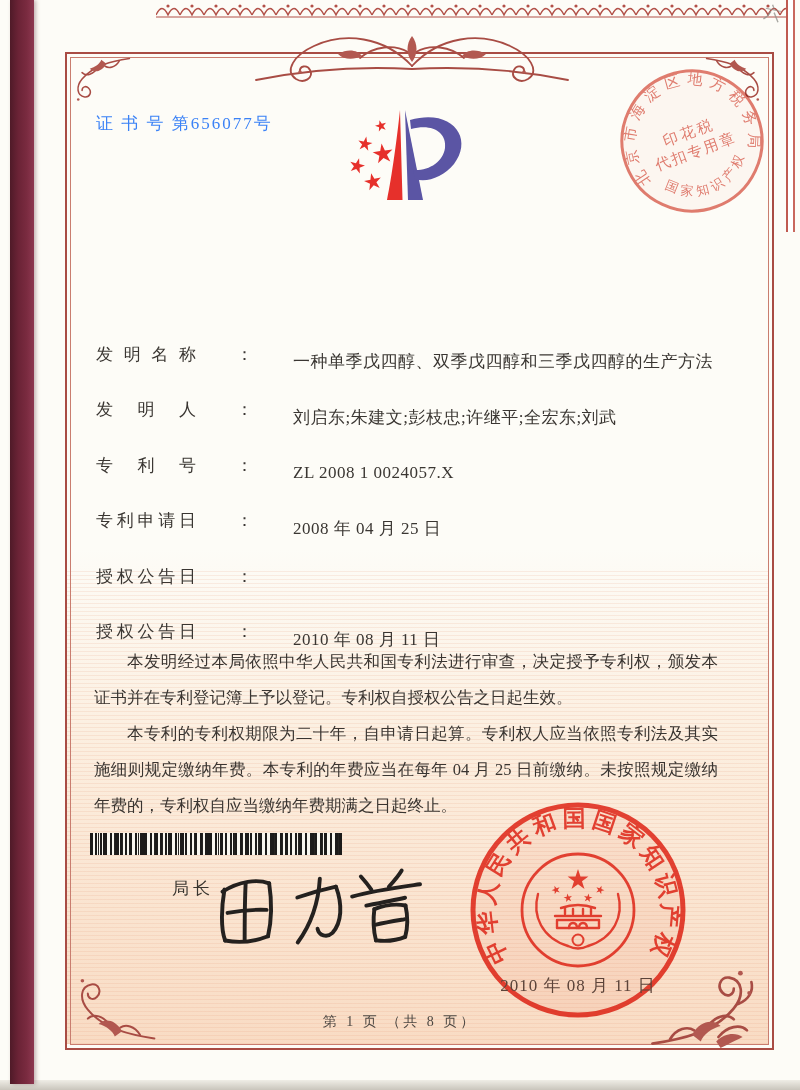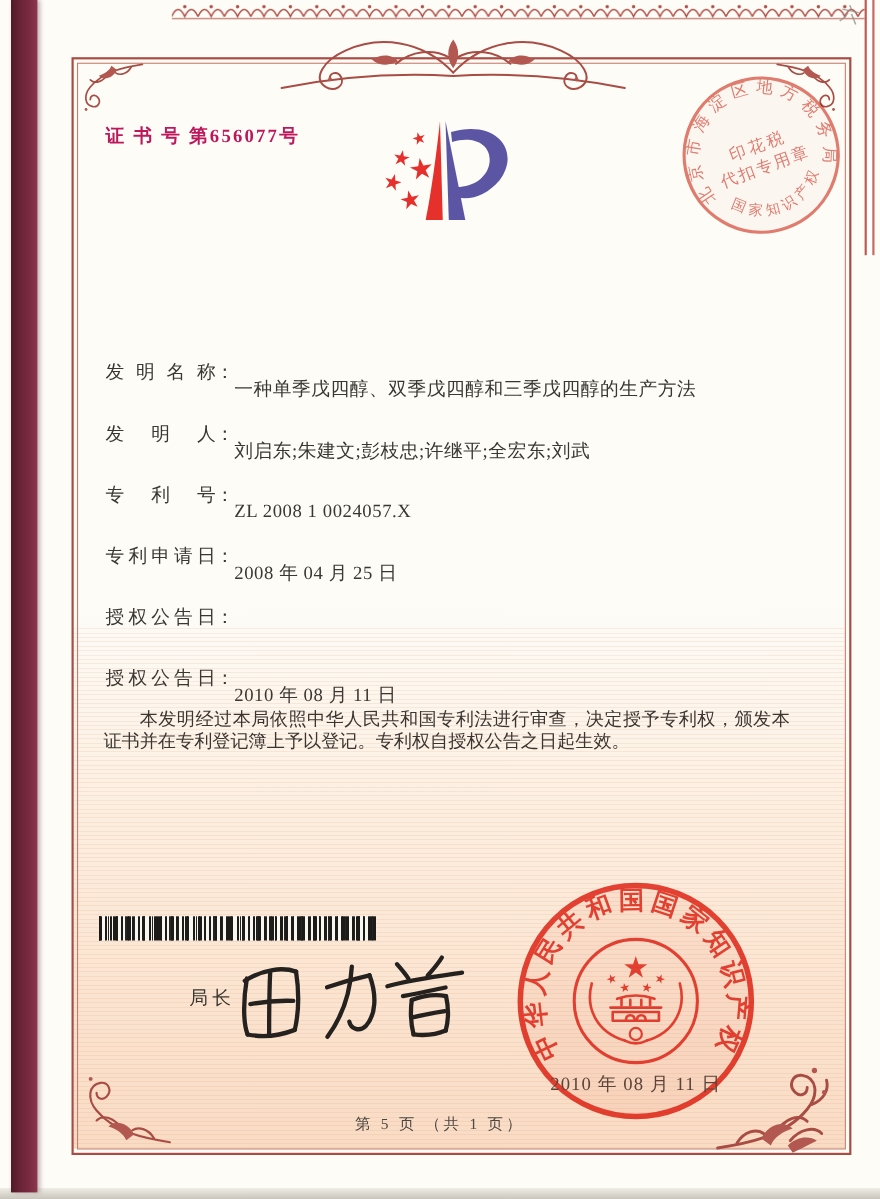--- a/index.html
+++ b/index.html
@@ -29,7 +29,7 @@
         background:repeating-linear-gradient(0deg,rgba(225,140,105,.14) 0 1px,rgba(255,255,255,0) 1px 4px);}
   .ornament{position:absolute;z-index:4;}
   
-  .cert-no{position:absolute;left:96px;top:112px;z-index:5;font-size:17px;letter-spacing:2px;color:#be185d;font-weight:bold;}
+  .cert-no{position:absolute;left:96px;top:112px;z-index:5;font-size:17px;letter-spacing:2px;color:#3b82f6;}
   .logo{position:absolute;left:330px;top:106px;z-index:5;}
   .title{position:absolute;left:0;top:224px;width:800px;z-index:5;text-align:center;
         font-size:38px;color:#232220;letter-spacing:.62em;text-indent:.62em;white-space:nowrap;}

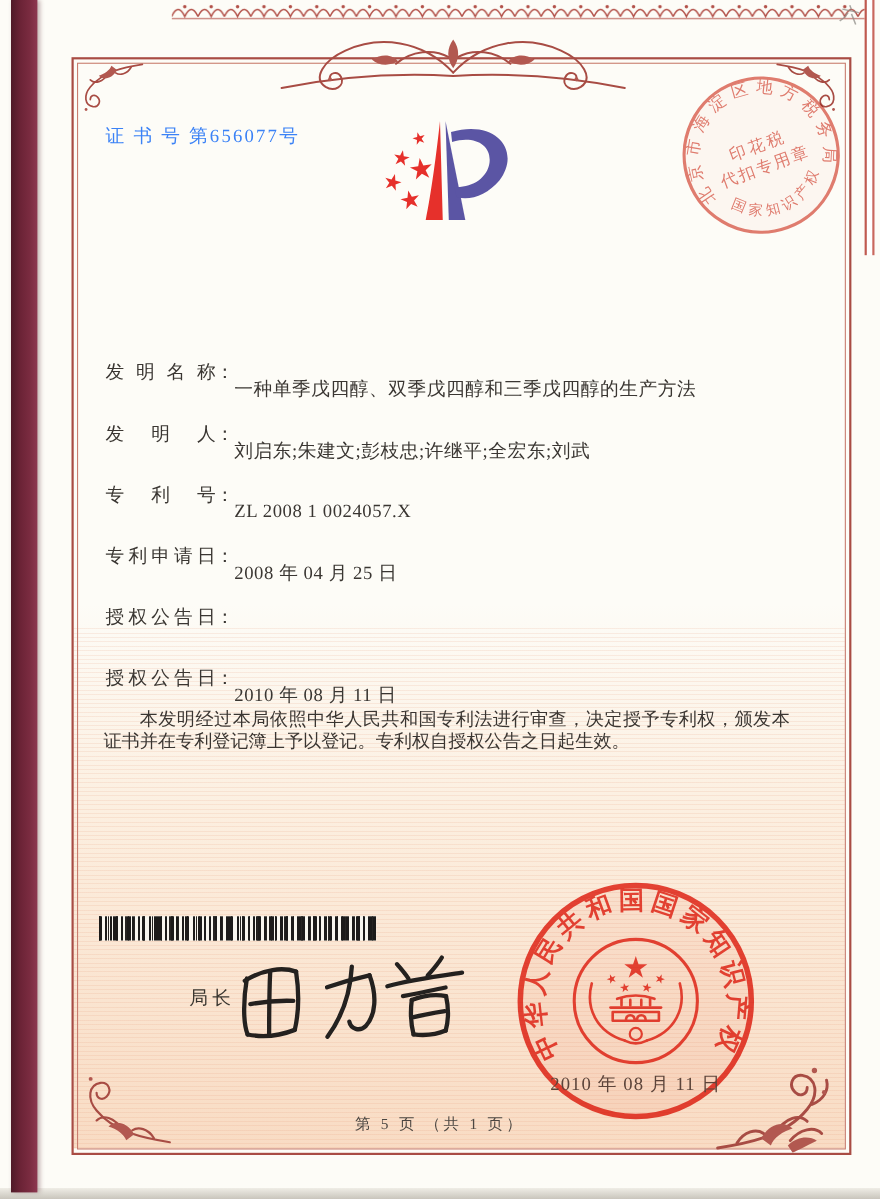--- a/index.html
+++ b/index.html
@@ -34,7 +34,7 @@
   .title{position:absolute;left:0;top:224px;width:800px;z-index:5;text-align:center;
         font-size:38px;color:#232220;letter-spacing:.62em;text-indent:.62em;white-space:nowrap;}
   .fields{position:absolute;left:96px;top:327px;width:620px;z-index:5;font-size:17px;color:#3a3632;}
-  .field-row{height:55.5px;display:flex;align-items:flex-start;line-height:24px;}
+  .field-row{height:55.5px;display:flex;align-items:center;line-height:24px;gap:40px;}
   .field-label{display:inline-block;width:100px;text-align:justify;text-align-last:justify;}
   .field-colon{display:inline-block;}
   .field-value{display:inline-block;letter-spacing:.5px;margin-top:15px;}

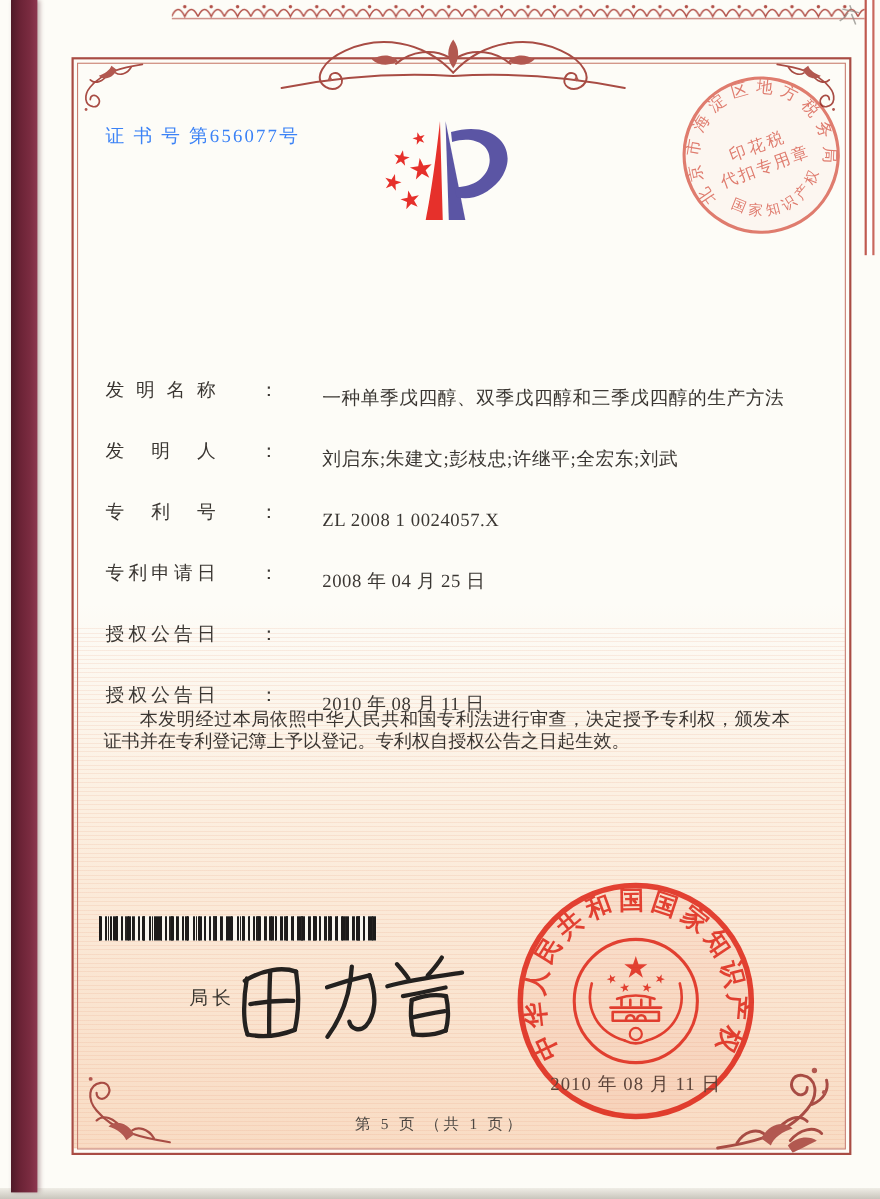--- a/index.html
+++ b/index.html
@@ -39,7 +39,7 @@
   .field-colon{display:inline-block;}
   .field-value{display:inline-block;letter-spacing:.5px;margin-top:15px;}
   .paras{position:absolute;left:94px;top:644px;width:624px;z-index:5;font-size:16.5px;
-        line-height:20px;text-align:justify;color:#3a3531;}
+        line-height:36px;text-align:justify;color:#3a3531;}
   .paras p{margin:0;text-indent:2em;}
   .barcode{position:absolute;left:90px;top:833px;width:252px;height:22px;z-index:5;
         background-color:#f8f6ef;

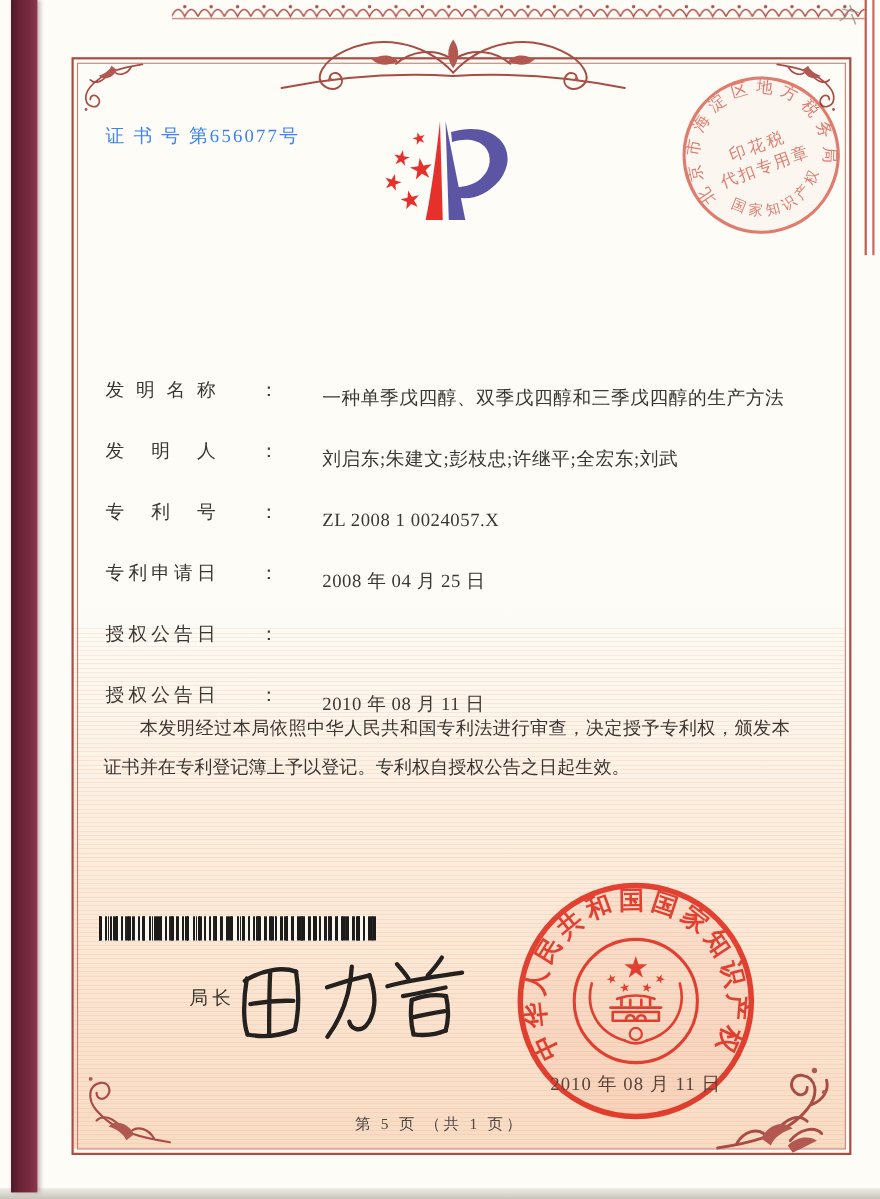--- a/index.html
+++ b/index.html
@@ -225,6 +225,7 @@
 
   <div class="paras">
     <p>本发明经过本局依照中华人民共和国专利法进行审查，决定授予专利权，颁发本证书并在专利登记簿上予以登记。专利权自授权公告之日起生效。</p>
+    <p>本专利的专利权期限为二十年，自申请日起算。专利权人应当依照专利法及其实施细则规定缴纳年费。本专利的年费应当在每年 04 月 25 日前缴纳。未按照规定缴纳年费的，专利权自应当缴纳年费期满之日起终止。</p>
   </div>
 
   <div class="barcode"></div>

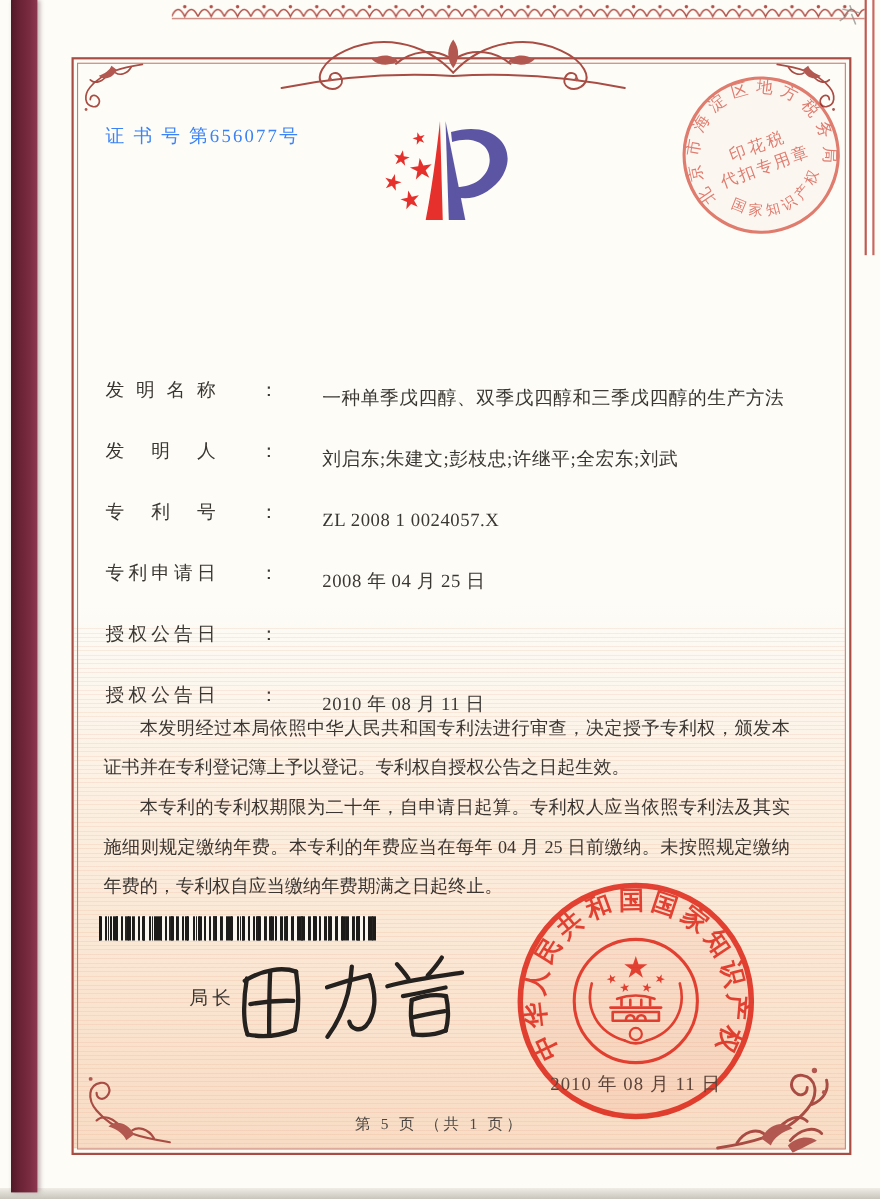--- a/index.html
+++ b/index.html
@@ -46,7 +46,7 @@
         background-image:repeating-linear-gradient(90deg,#1c1b1a 0 2px,transparent 2px 5px),
           repeating-linear-gradient(90deg,#262422 0 1px,transparent 1px 8px),
           repeating-linear-gradient(90deg,#1c1b1a 0 3px,transparent 3px 13px);}
-  .signer-title{position:absolute;left:172px;top:896px;z-index:5;font-size:17px;letter-spacing:4px;color:#39352f;}
+  .signer-title{position:absolute;left:172px;top:877px;z-index:5;font-size:17px;letter-spacing:4px;color:#39352f;}
   .signature{position:absolute;left:208px;top:862px;z-index:5;}
   .sr-only{position:absolute;width:1px;height:1px;overflow:hidden;clip:rect(0 0 0 0);}
   .issue-date{position:absolute;left:468px;top:974px;width:220px;z-index:7;text-align:center;

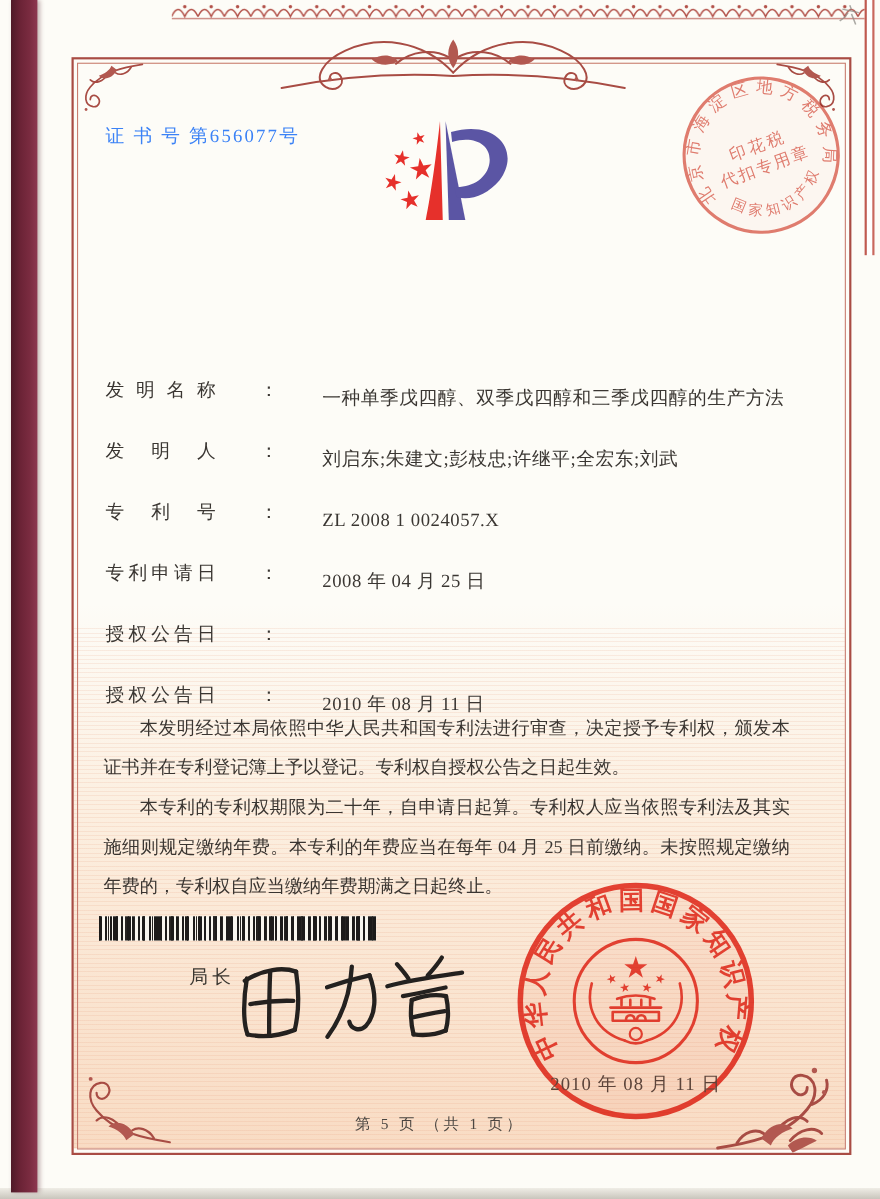--- a/index.html
+++ b/index.html
@@ -286,7 +286,7 @@
     </g>
   </svg>
 
-  <div class="footer">第 5 页 （共 1 页）</div>
+  <div class="footer">第 1 页 （共 8 页）</div>
 
 </div>
 

